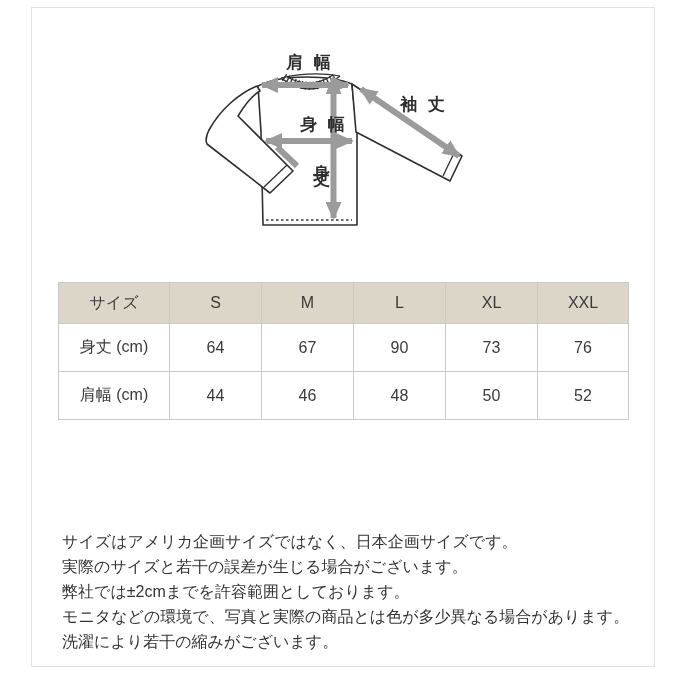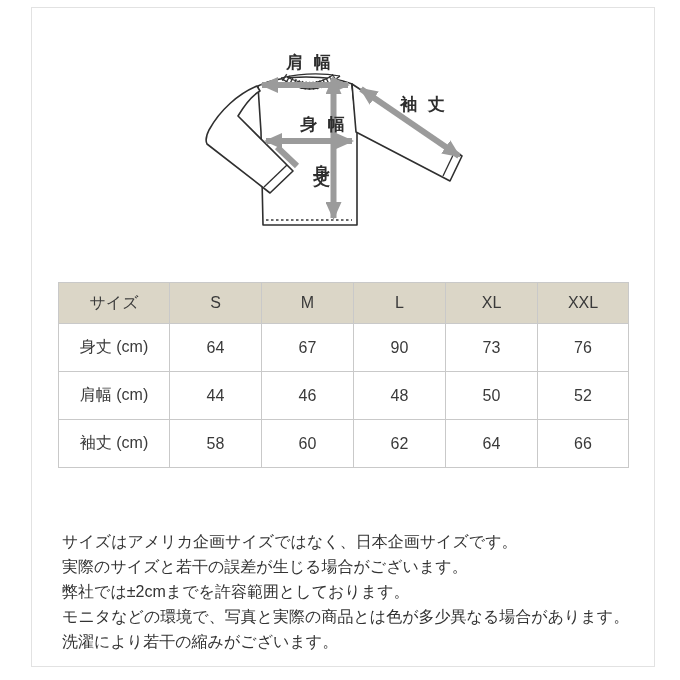--- a/index.html
+++ b/index.html
@@ -118,14 +118,6 @@
         <td>50</td>
         <td>52</td>
       </tr>
-      <tr>
-        <td>袖丈 (cm)</td>
-        <td>58</td>
-        <td>60</td>
-        <td>62</td>
-        <td>64</td>
-        <td>66</td>
-      </tr>
     </tbody>
   </table>
 

